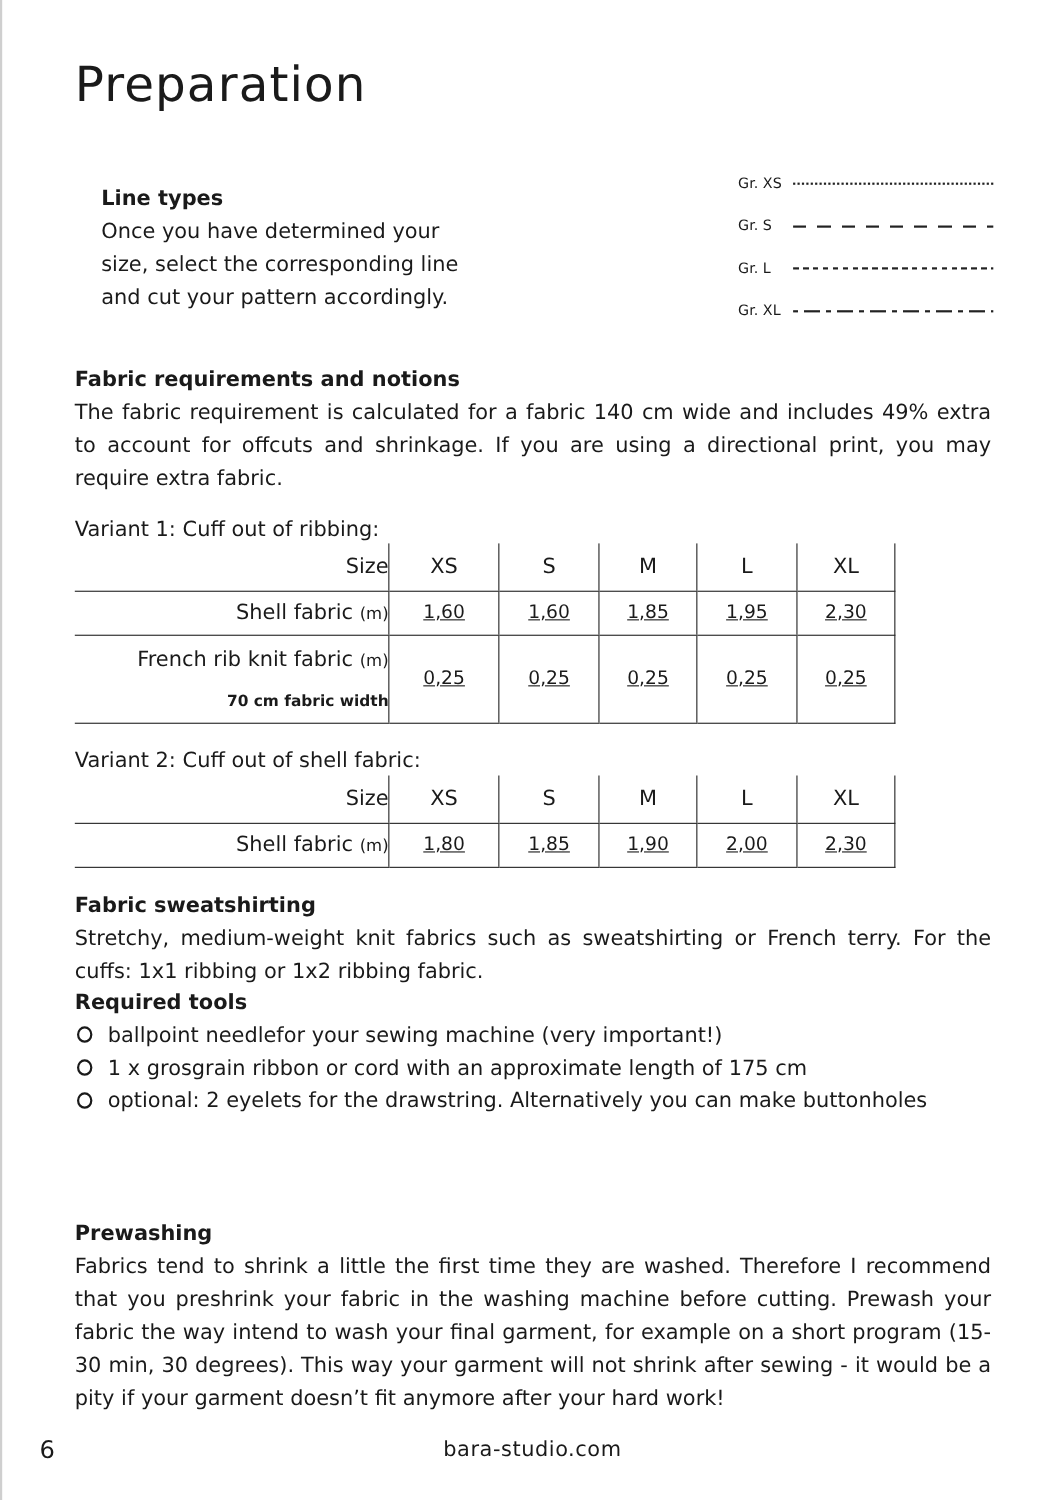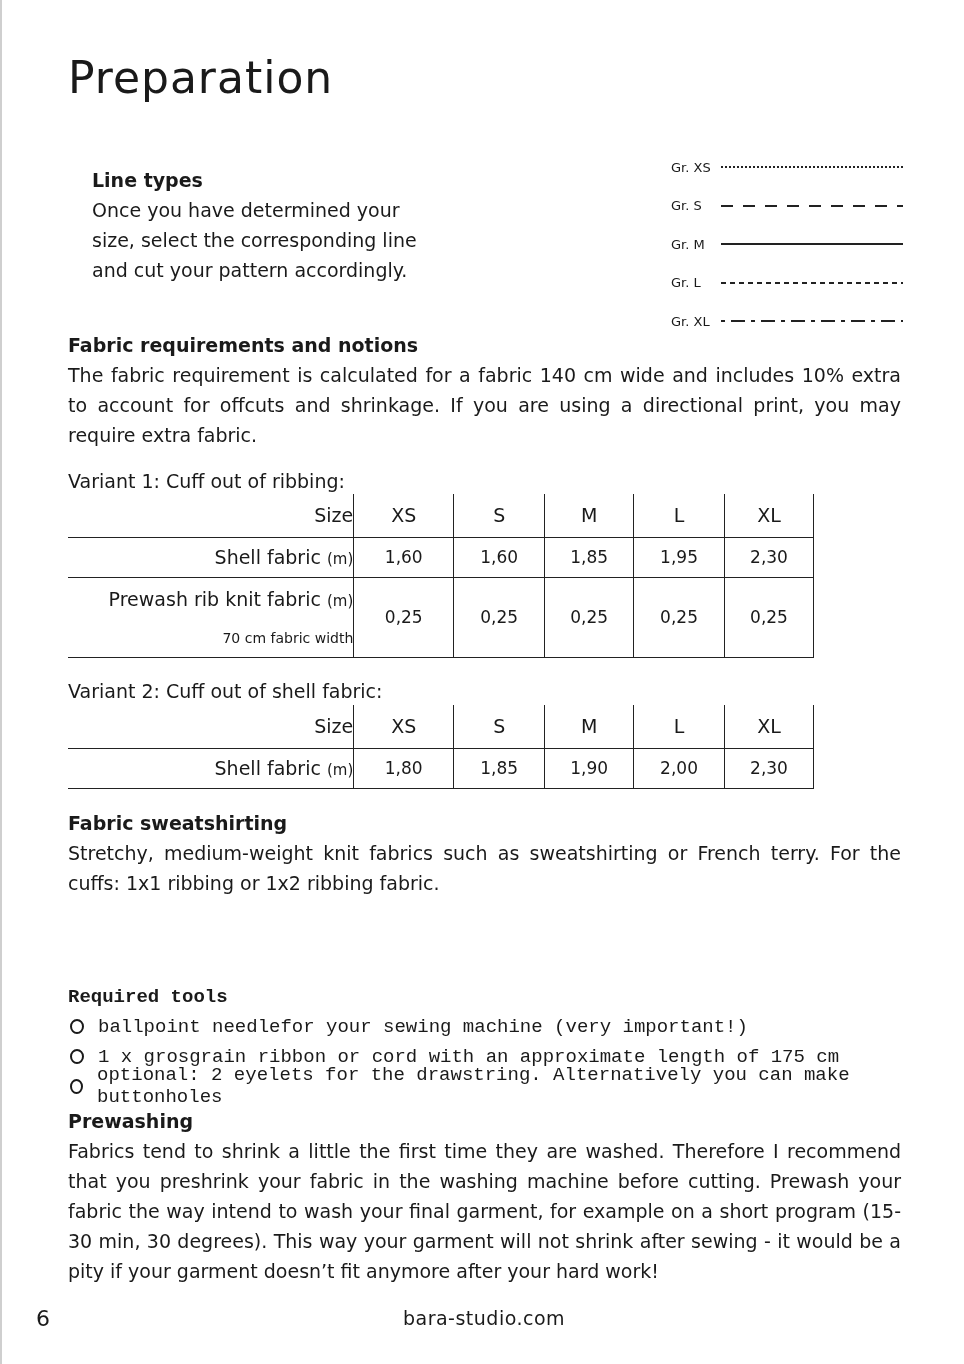--- a/index.html
+++ b/index.html
@@ -85,10 +85,6 @@
   <div class="legend-row">
     <span class="legend-label">Gr. S</span>
     <span class="legend-line ln-s"></span>
-  </div>
-  <div class="legend-row">
-    <span class="legend-label">Gr. M</span>
-    <span class="legend-line ln-m"></span>
   </div>
   <div class="legend-row">
     <span class="legend-label">Gr. L</span>

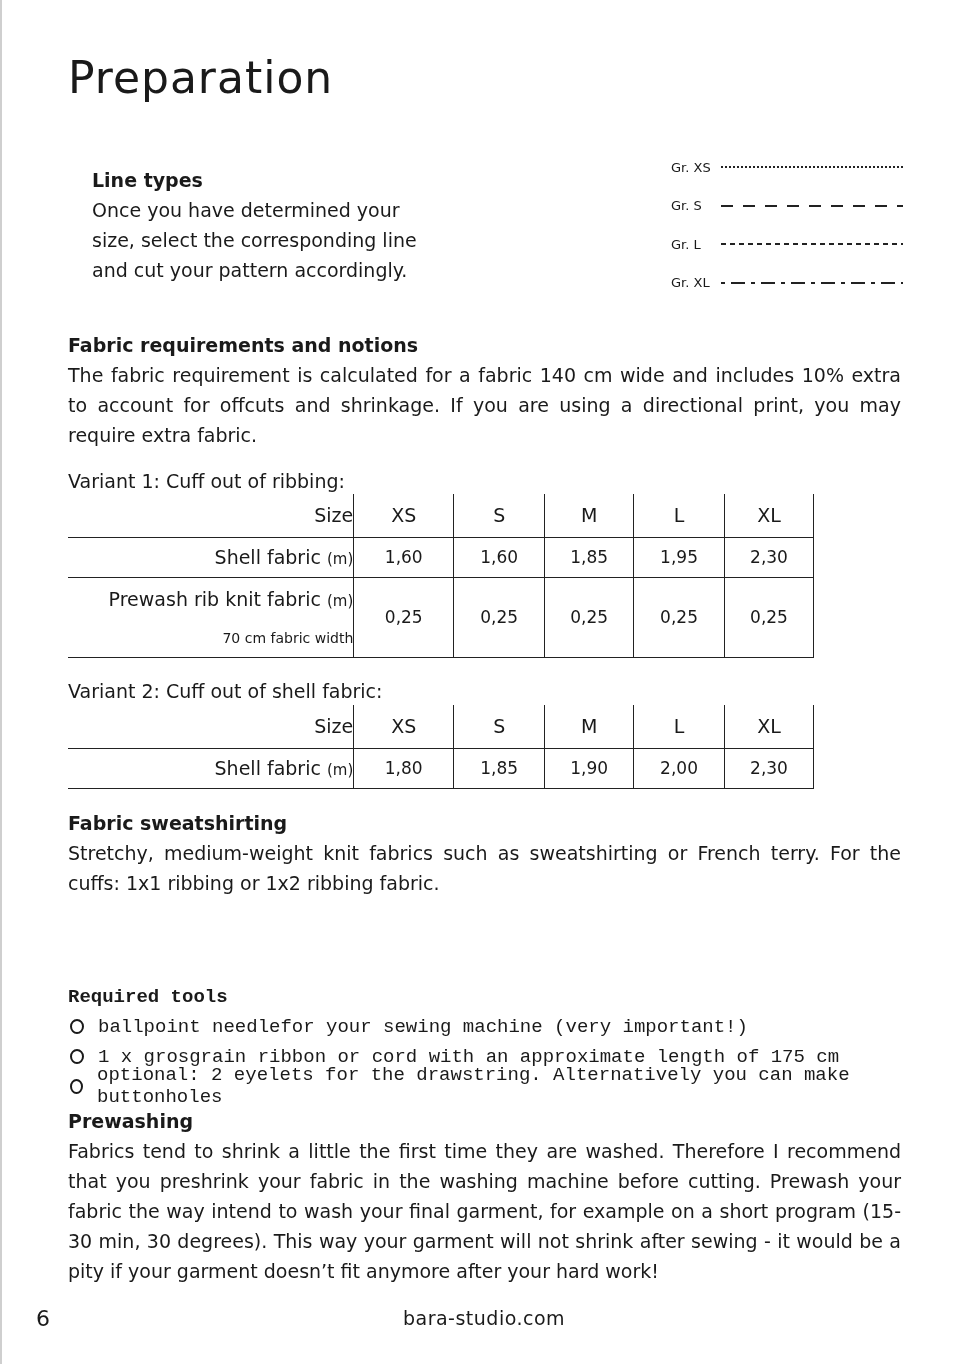--- a/index.html
+++ b/index.html
@@ -98,7 +98,7 @@
 
 <div class="abs" style="left:66px; top:330px; width:833px;">
   <div class="h">Fabric requirements and notions</div>
-  <div class="p just">The fabric requirement is calculated for a fabric 140 cm wide and includes 10% extra to account for offcuts and shrinkage. If you are using a directional print, you may require extra fabric.</div>
+  <div class="p just">The fabric requirement is calculated for a fabric 140 cm wide and includes 49% extra to account for offcuts and shrinkage. If you are using a directional print, you may require extra fabric.</div>
 </div>
 
 <div class="abs p" style="left:66px; top:466px;">Variant 1: Cuff out of ribbing:</div>

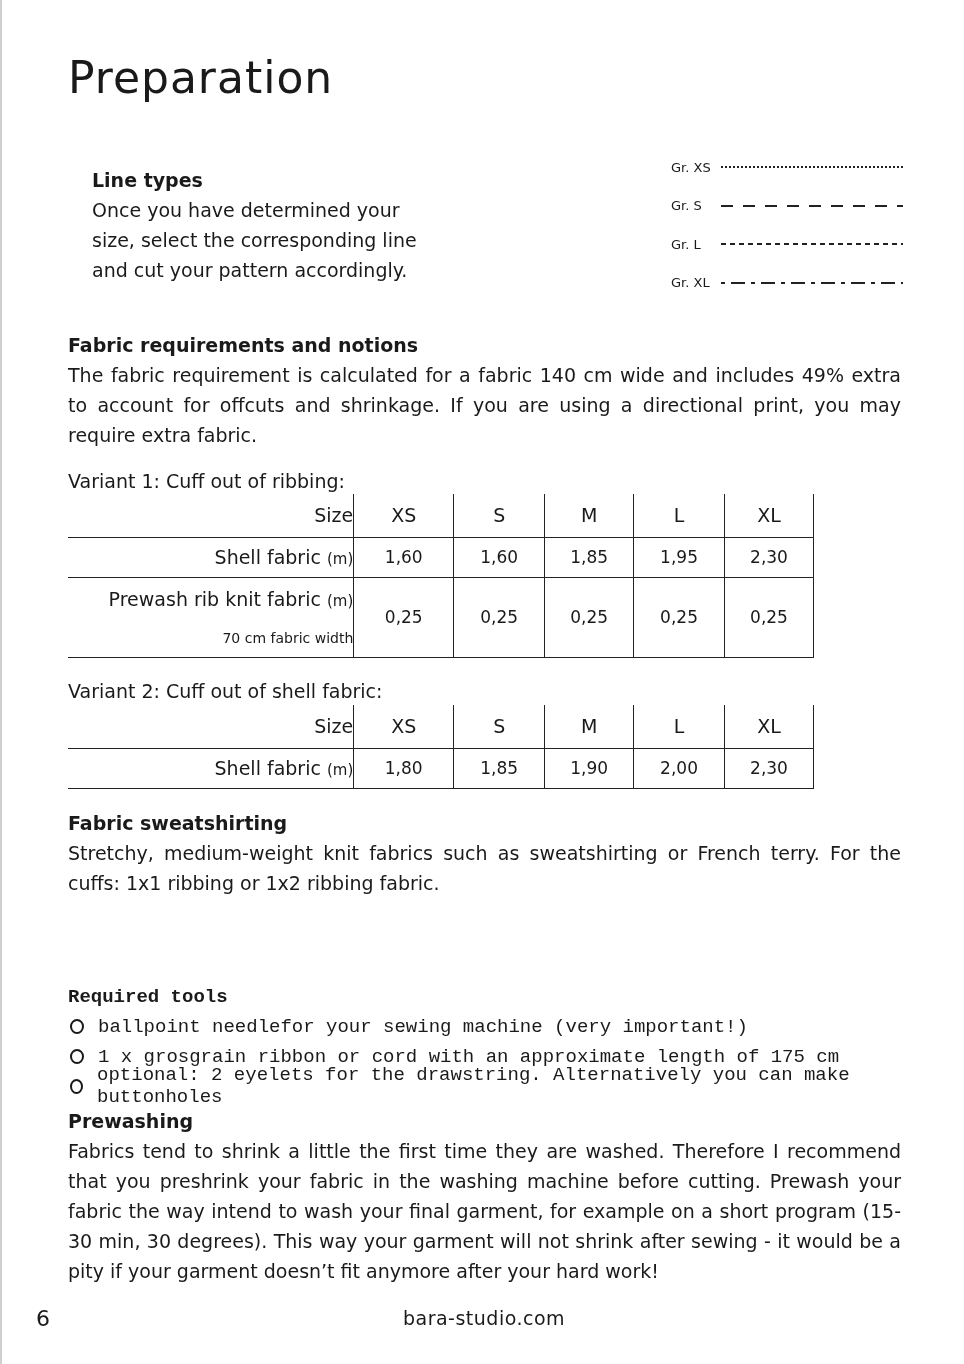--- a/index.html
+++ b/index.html
@@ -51,7 +51,7 @@
     }
     table.sizes td:first-child { border-left: none; text-align: right; padding-left: 10px; }
     table.sizes td:last-child { border-right: 1.5px solid #222; }
-    table.sizes td.num { font-size: 17px; }
+    table.sizes td.num { font-size: 17px; text-decoration: underline; }
     table.sizes tr.head td { height: 43px; font-size: 19px; }
     .unit { font-size: 15px; }
     .subnote { font-size: 14px; display: block; margin-top: 20px; }

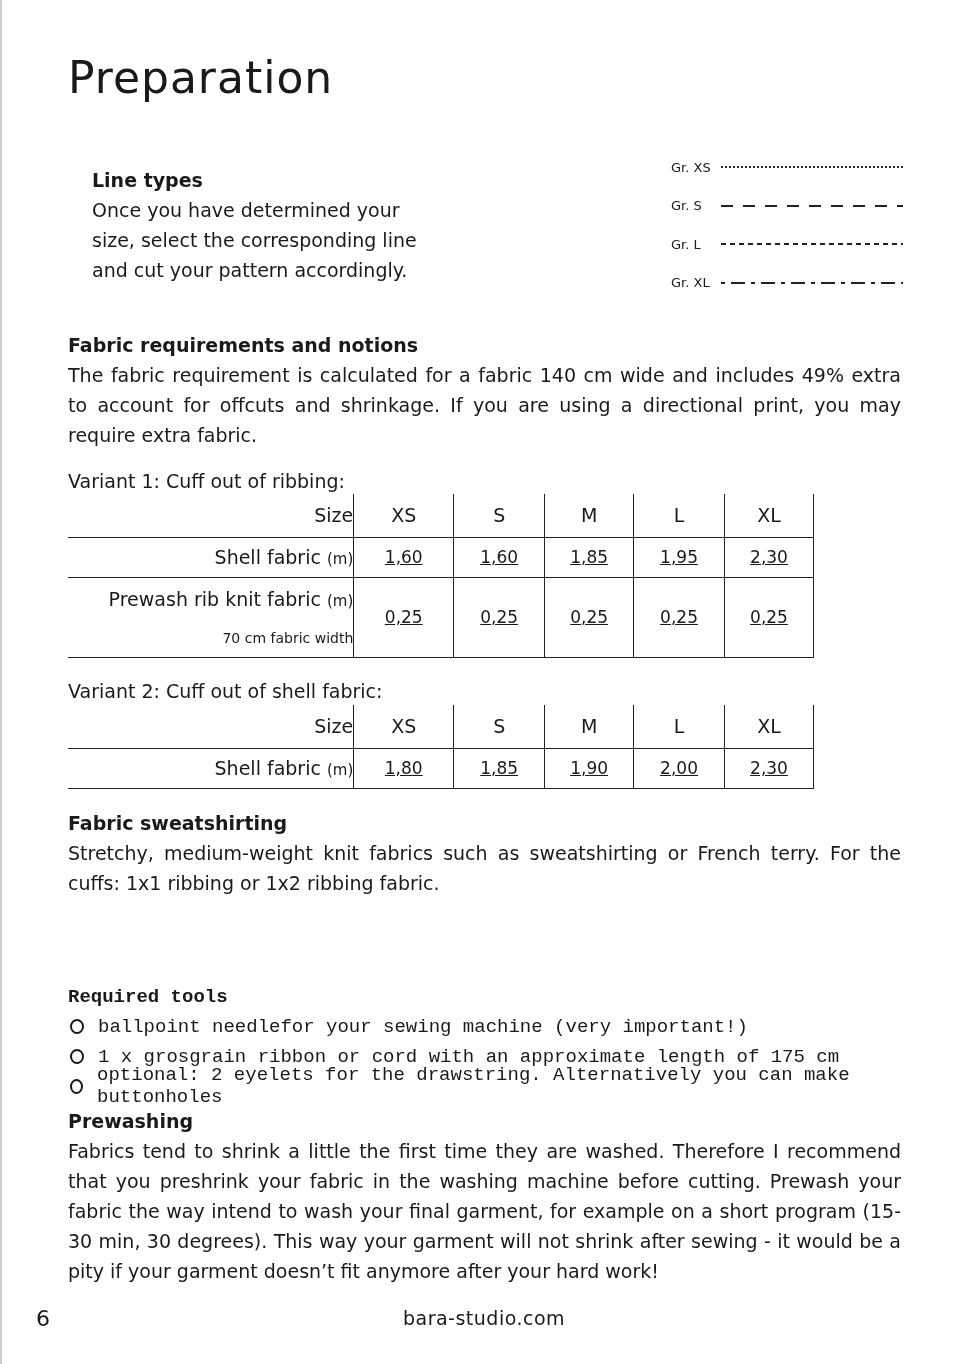--- a/index.html
+++ b/index.html
@@ -130,7 +130,7 @@
   </tr>
   <tr style="height:80px">
     <td>
-      <span>Prewash rib knit fabric</span> <span class="unit">(m)</span>
+      <span>French rib knit fabric</span> <span class="unit">(m)</span>
       <span class="subnote">70 cm fabric width</span>
     </td>
     <td class="num">0,25</td>

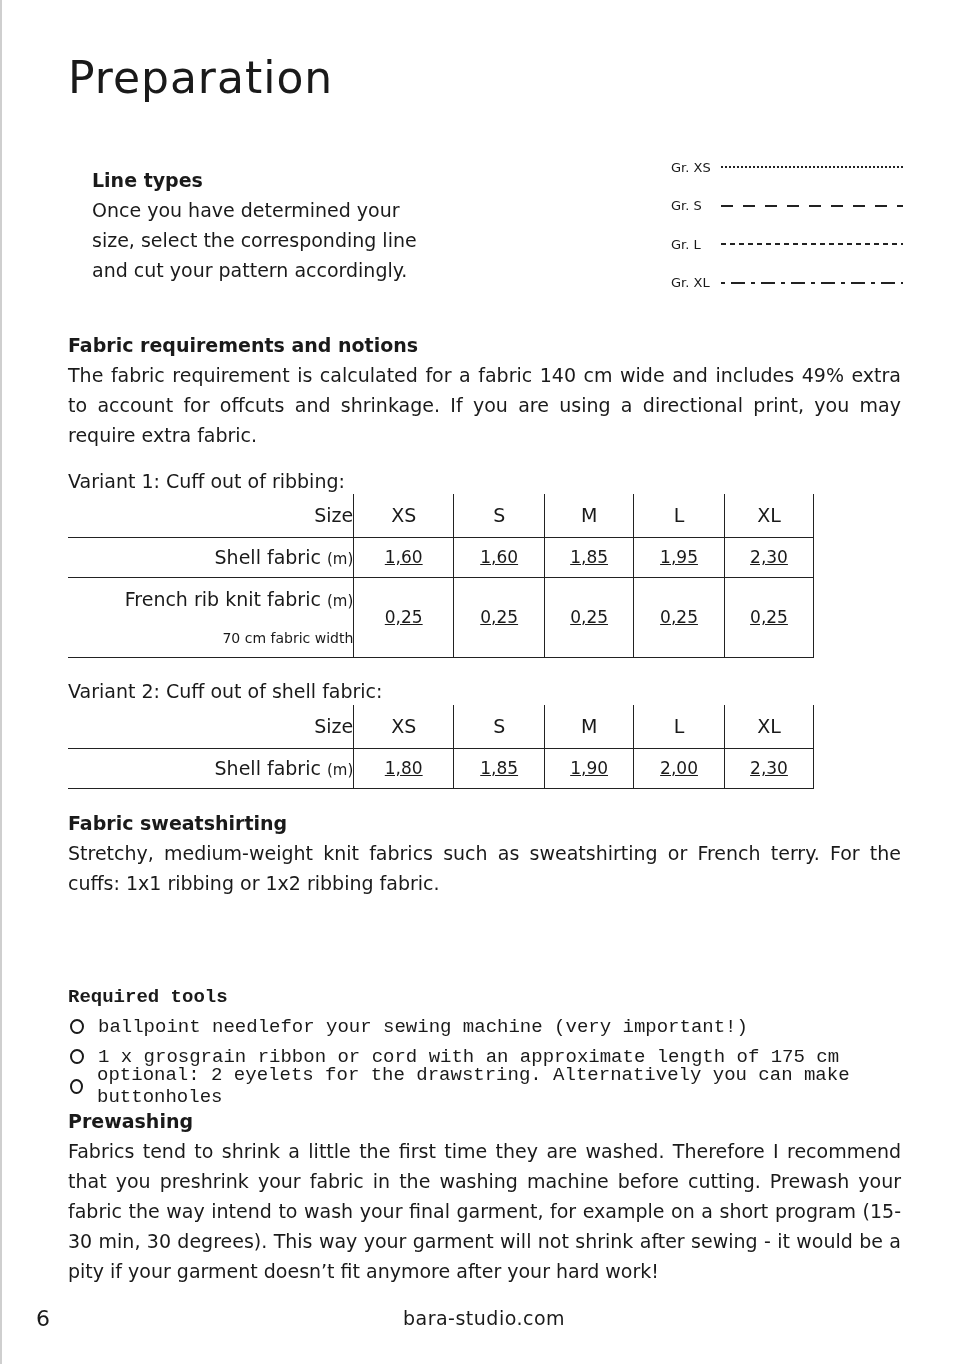--- a/index.html
+++ b/index.html
@@ -54,7 +54,7 @@
     table.sizes td.num { font-size: 17px; text-decoration: underline; }
     table.sizes tr.head td { height: 43px; font-size: 19px; }
     .unit { font-size: 15px; }
-    .subnote { font-size: 14px; display: block; margin-top: 20px; }
+    .subnote { font-size: 14px; display: block; margin-top: 20px; font-weight: bold; }
 
     .bullets { list-style: none; }
     .bullets li { display: flex; align-items: center; height: 29.7px; font-size: 19px; }

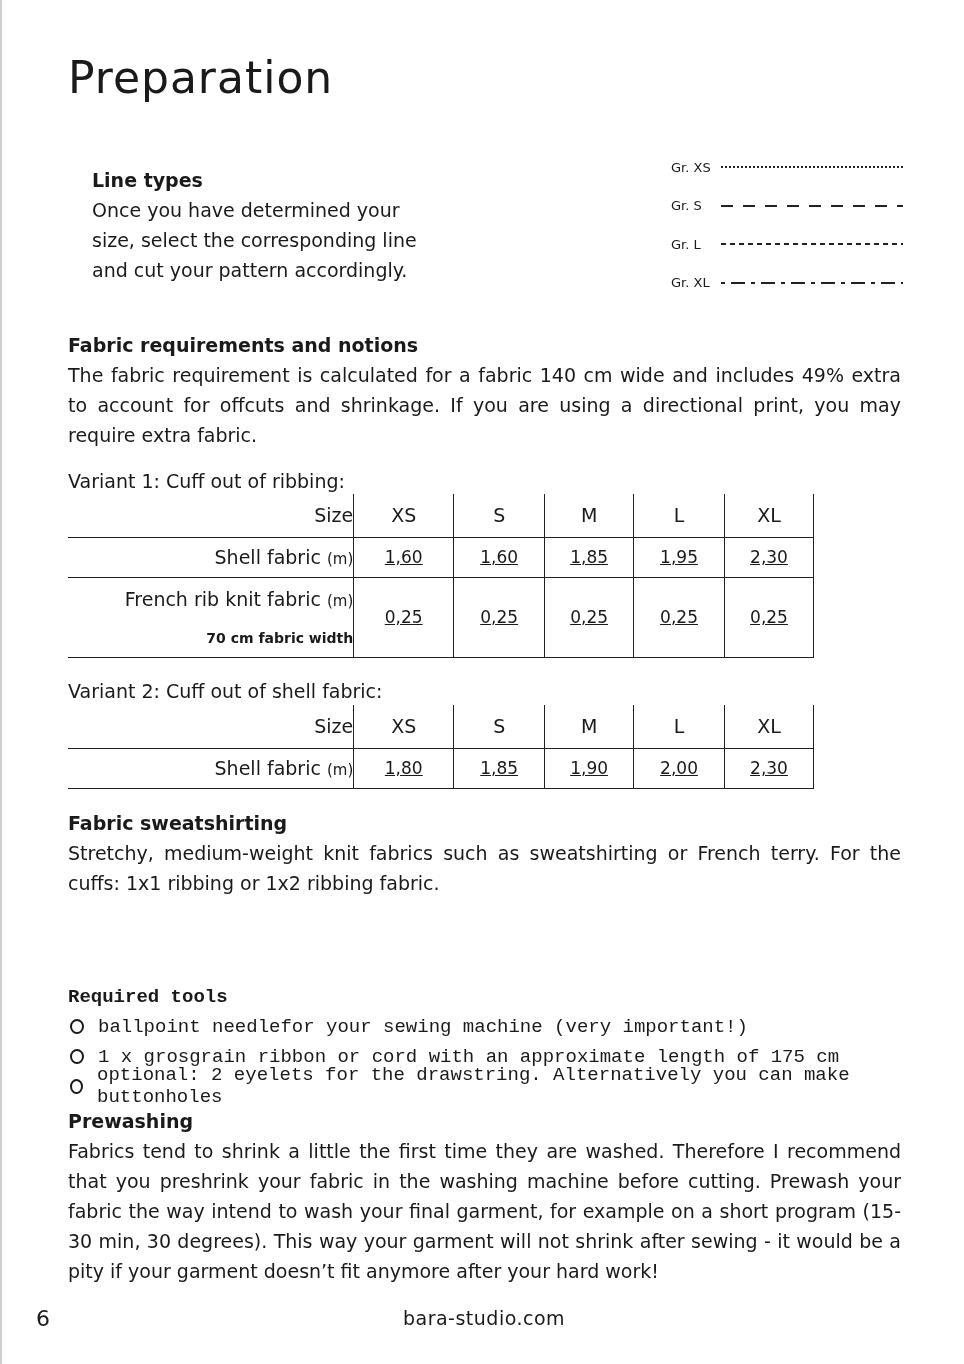--- a/index.html
+++ b/index.html
@@ -177,7 +177,7 @@
   <div class="p just">Stretchy, medium-weight knit fabrics such as sweatshirting or French terry. For the cuffs: 1x1 ribbing or 1x2 ribbing fabric.</div>
 </div>
 
-<div class="abs" style="left:66px; top:982px; width:833px;font-family:Liberation Mono, monospace;">
+<div class="abs" style="left:66px; top:896px; width:833px;">
   <div class="h">Required tools</div>
   <ul class="bullets">
     <li>

